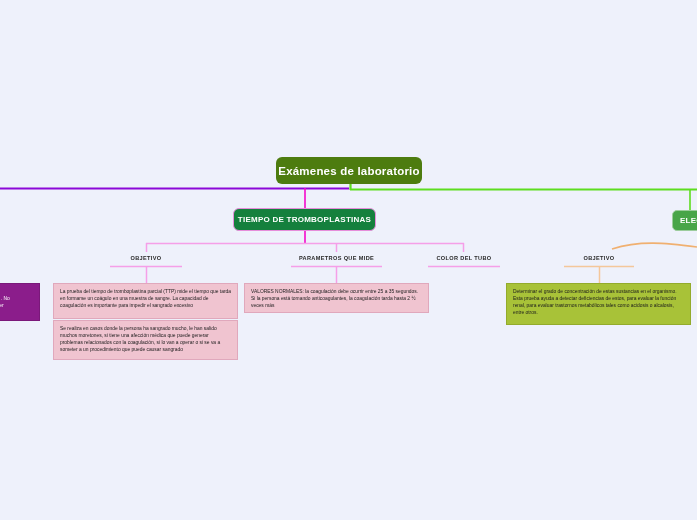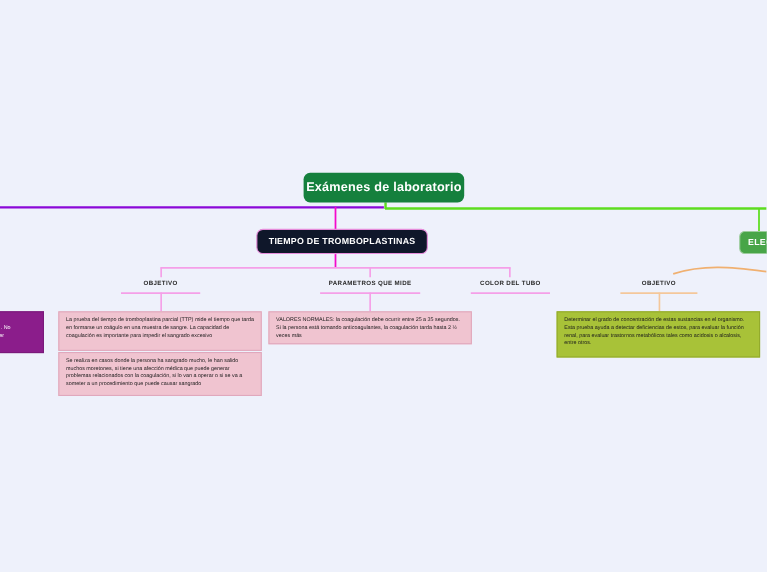--- a/index.html
+++ b/index.html
@@ -37,7 +37,7 @@
   .root-node {
     left: 276px; top: 157px;
     width: 146px; height: 27px;
-    background: #15803d;
+    background: #4d7c0f;
     border-radius: 6px;
     color: #ffffff;
     font-size: 11.5px;

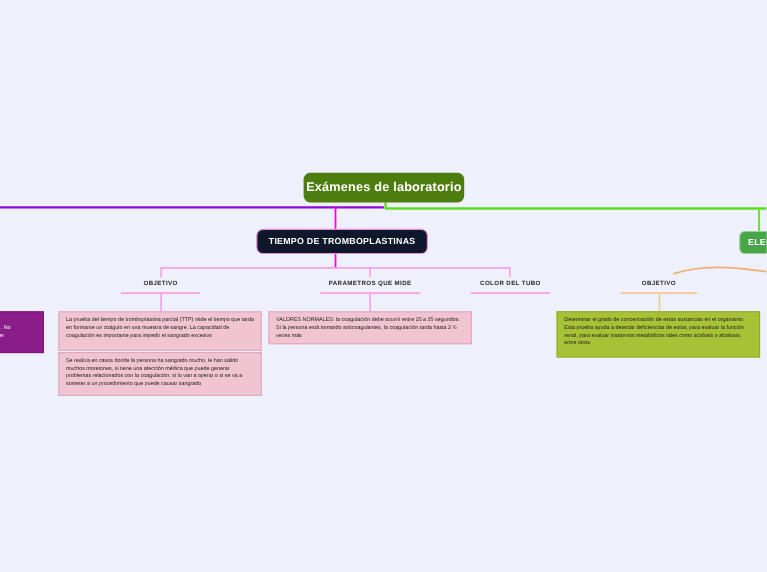--- a/index.html
+++ b/index.html
@@ -47,8 +47,8 @@
 
   .branch-node-magenta {
     left: 233px; top: 208px;
-    width: 156px; height: 23px;
-    background: #0f172a;
+    width: 143px; height: 23px;
+    background: #15803d;
     border: 1.5px solid #e68ddb;
     border-radius: 6px;
     color: #ffffff;

